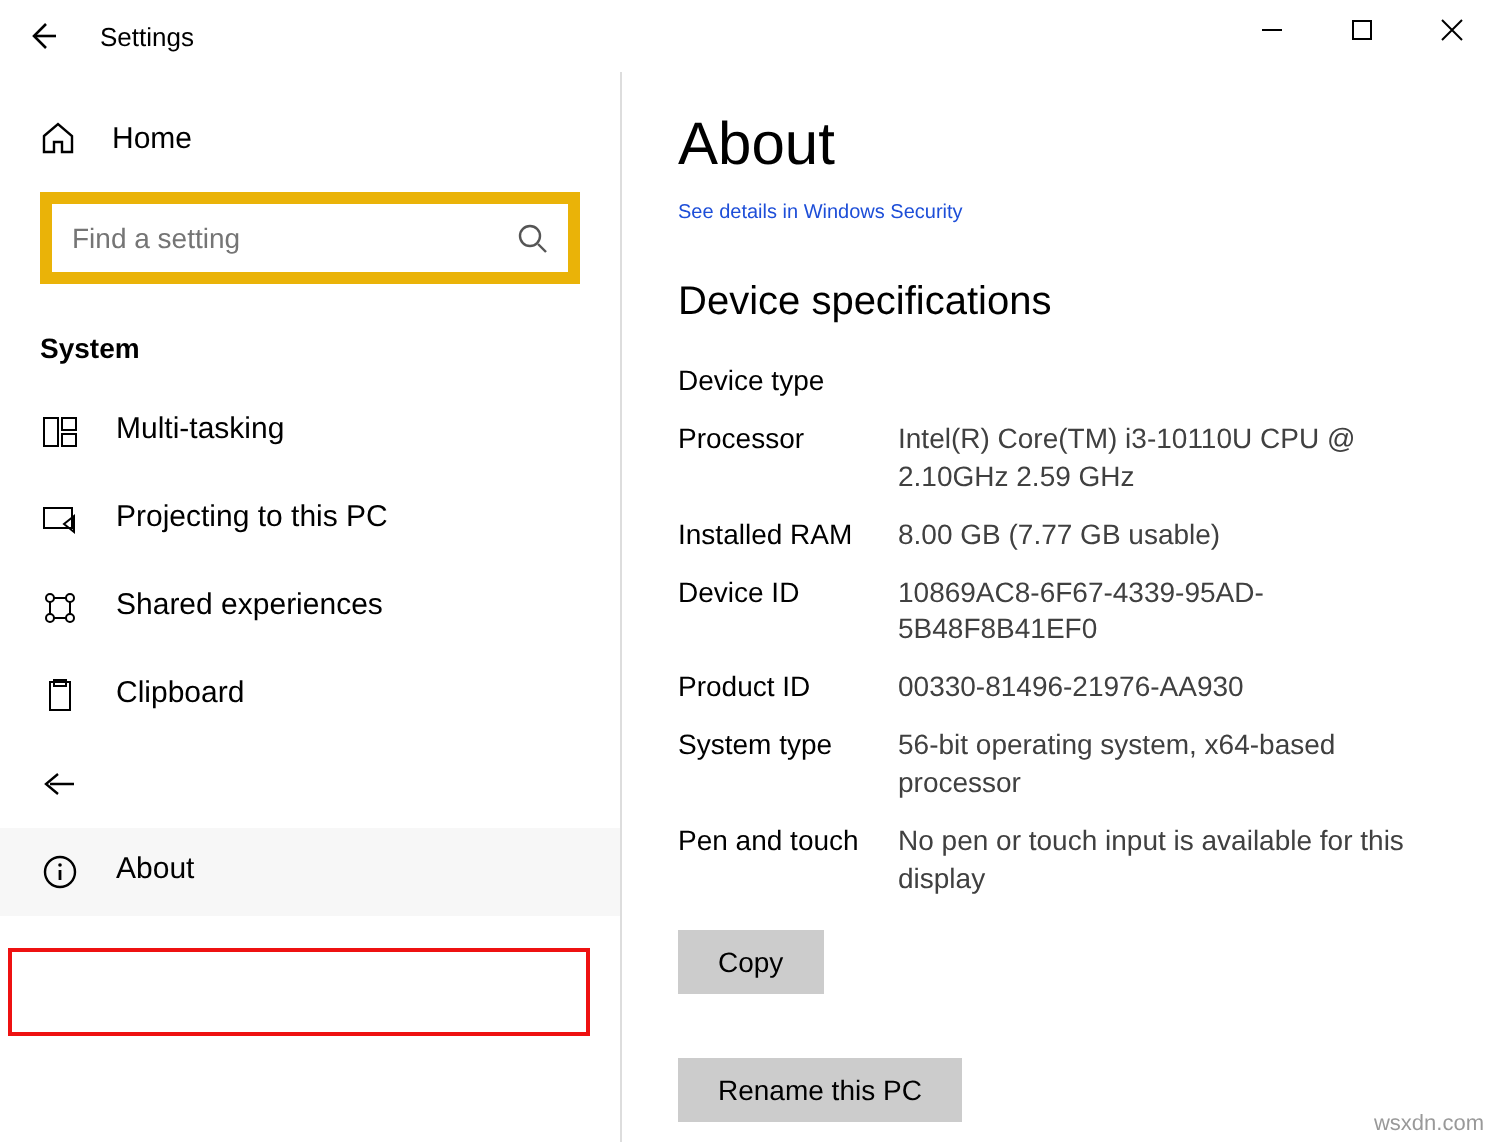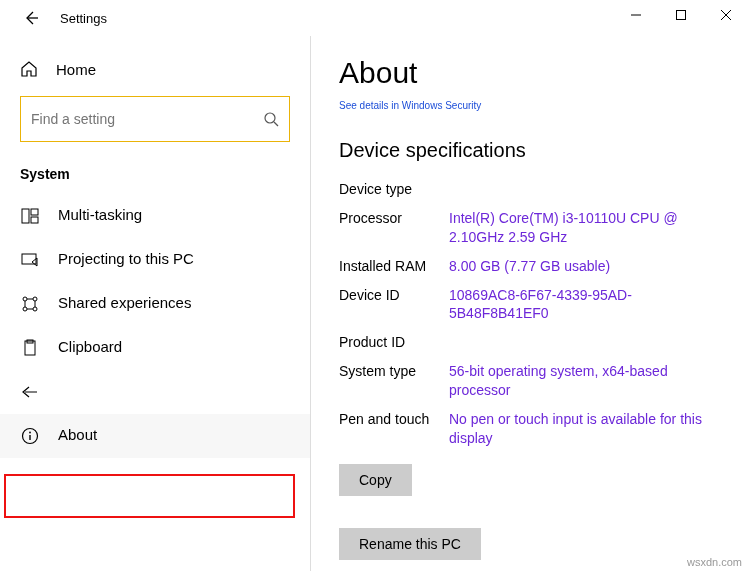--- a/index.html
+++ b/index.html
@@ -17,7 +17,7 @@
     height: 36px;
     display: flex;
     align-items: center;
-    padding-left: 20px;
+    padding-left: 10px;
   }
   .titlebar .back {
     width: 22px; height: 22px;

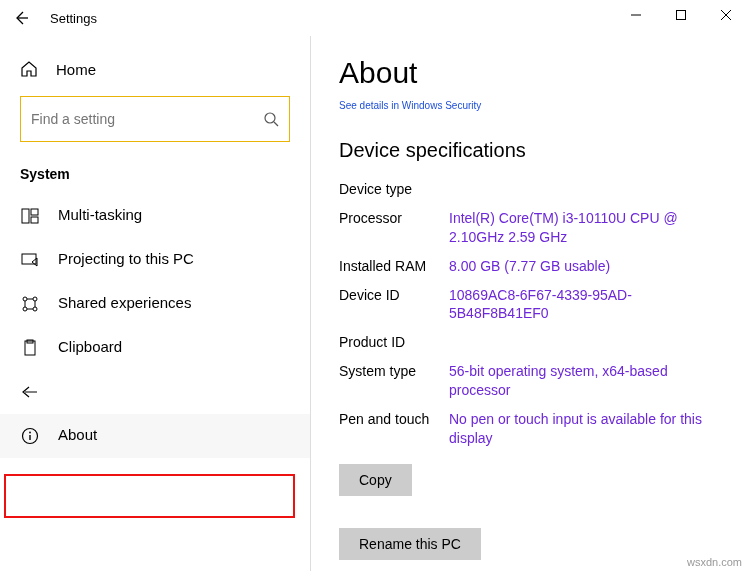--- a/index.html
+++ b/index.html
@@ -52,7 +52,7 @@
   }
   .search-wrap {
     margin: 0 20px 24px 20px;
-    border: 1px solid #eab308;
+    border: 6px solid #eab308;
     height: 46px;
     display: flex;
     align-items: center;

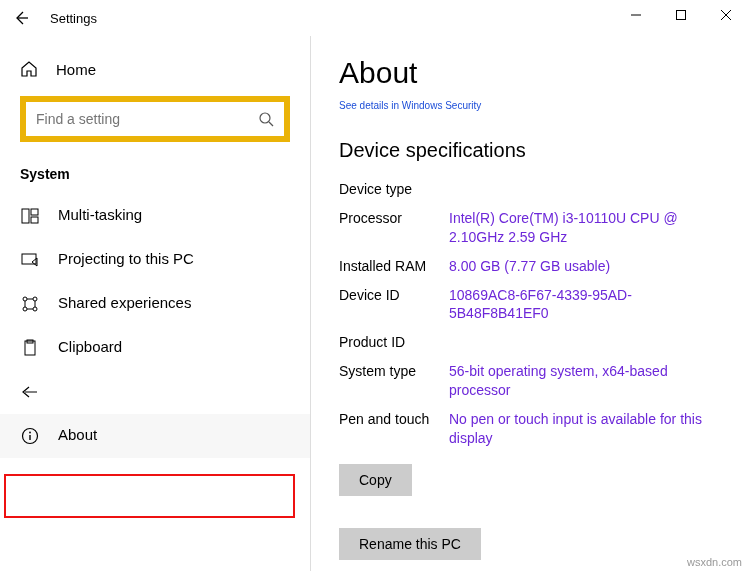--- a/index.html
+++ b/index.html
@@ -128,7 +128,7 @@
     color: #000;
   }
   .spec-row .value {
-    color: #6d28d9;
+    color: #404040;
     word-break: break-word;
   }
   .btn {

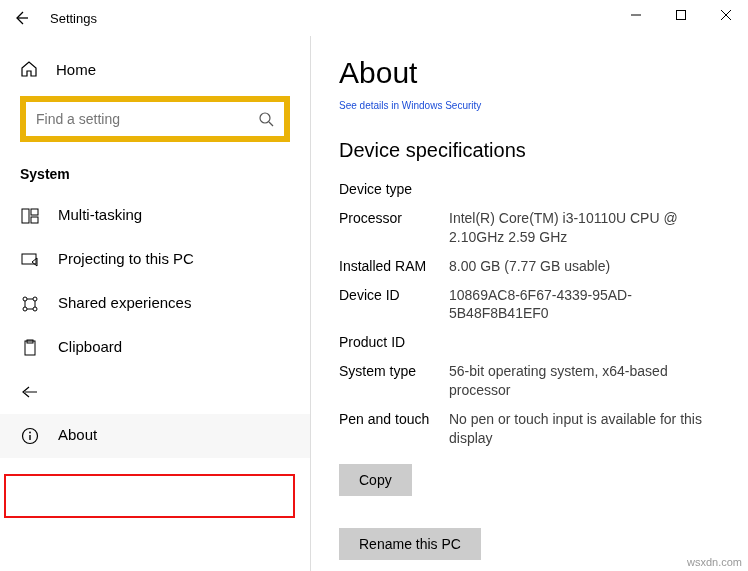--- a/index.html
+++ b/index.html
@@ -295,6 +295,7 @@
     </div>
     <div class="spec-row">
       <div class="label">Product ID</div>
+      <div class="value">00330-81496-21976-AA930</div>
     </div>
     <div class="spec-row">
       <div class="label">System type</div>

